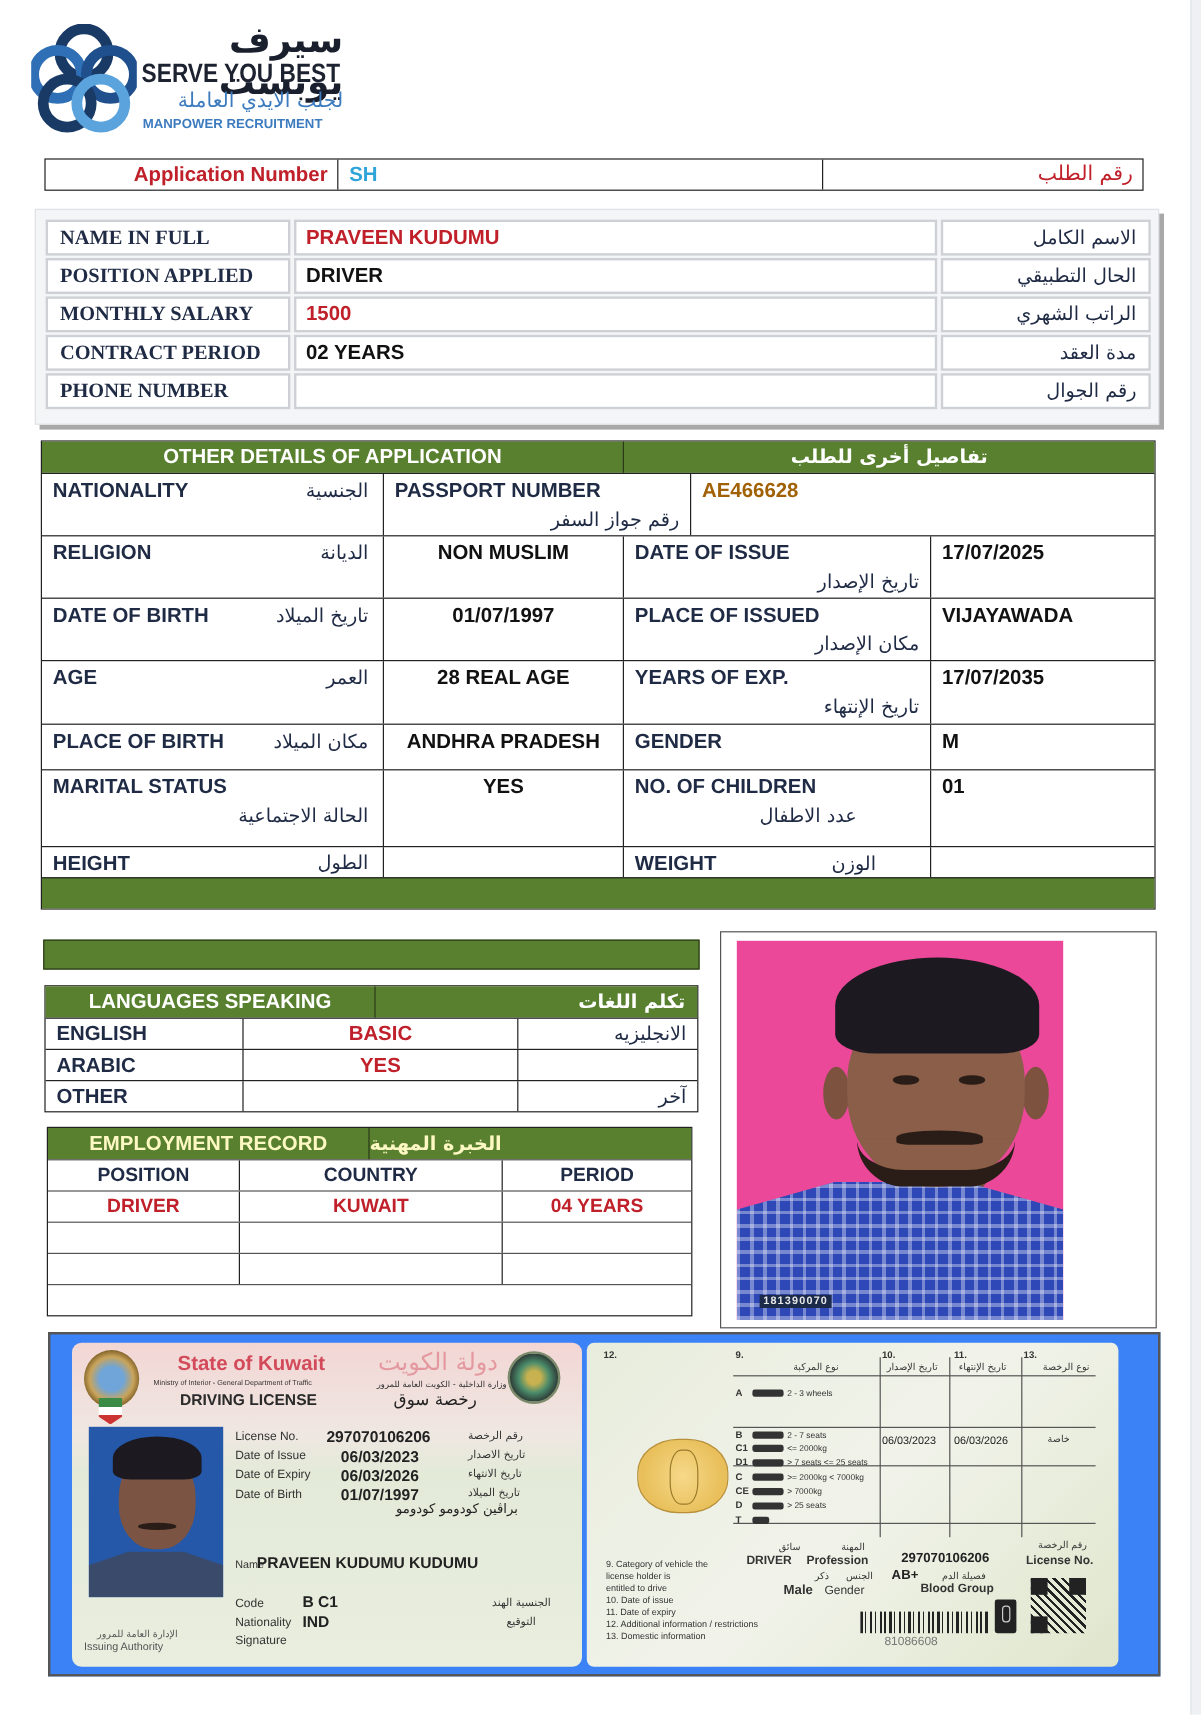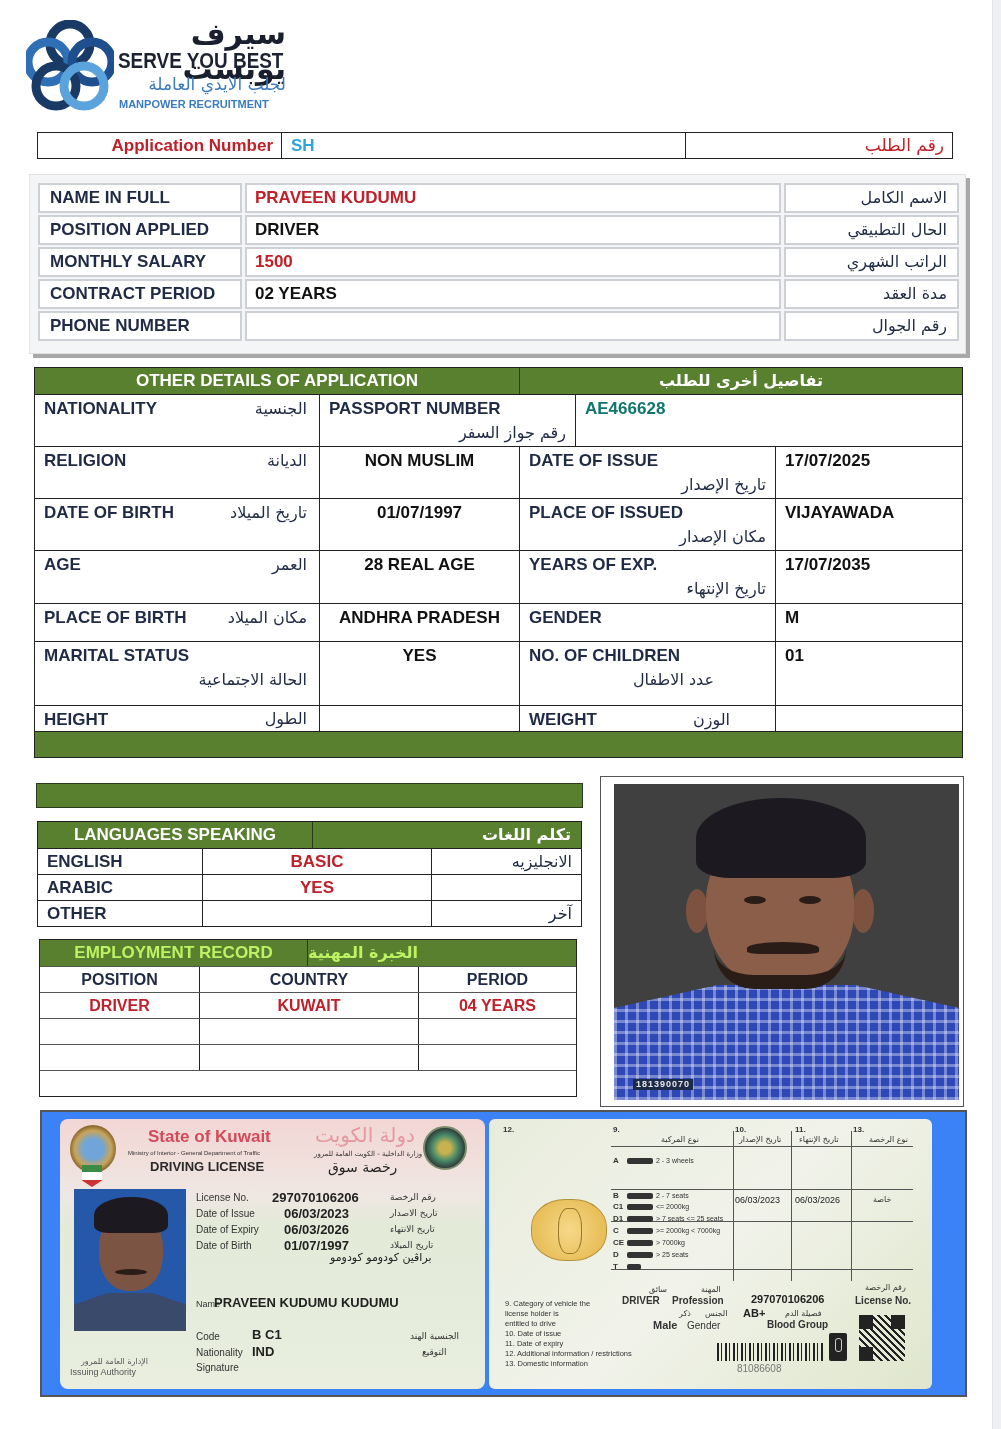--- a/index.html
+++ b/index.html
@@ -26,7 +26,7 @@
   .personal { left: 29px; top: 174px; width: 937px; height: 180px; background: #f4f5f7; border: 1px solid #e0e2e6; box-shadow: 4px 4px 0 #a8a8a8; padding: 8px 6px 0 8px; }
   .prow { display: flex; height: 31px; margin-bottom: 1px; }
   .pcell { background: #fff; border: 2px solid #cdd0d5; height: 30px; line-height: 26px; font-size: 17px; font-weight: bold; }
-  .pl { width: 204px; padding-left: 10px; color: #1f2a44; margin-right: 3px; }
+  .pl { width: 204px; padding-left: 10px; color: #1f2a44; margin-right: 3px; font-family: Liberation Serif, serif; }
   .pv { width: 536px; padding-left: 8px; margin-right: 3px; color: #111; }
   .pv.red { color: #c0202a; }
   .pa { flex: 1; text-align: right; padding-right: 10px; direction: rtl; color: #1f2a44; font-weight: normal; font-family: "DejaVu Sans", sans-serif; font-size: 16px; }

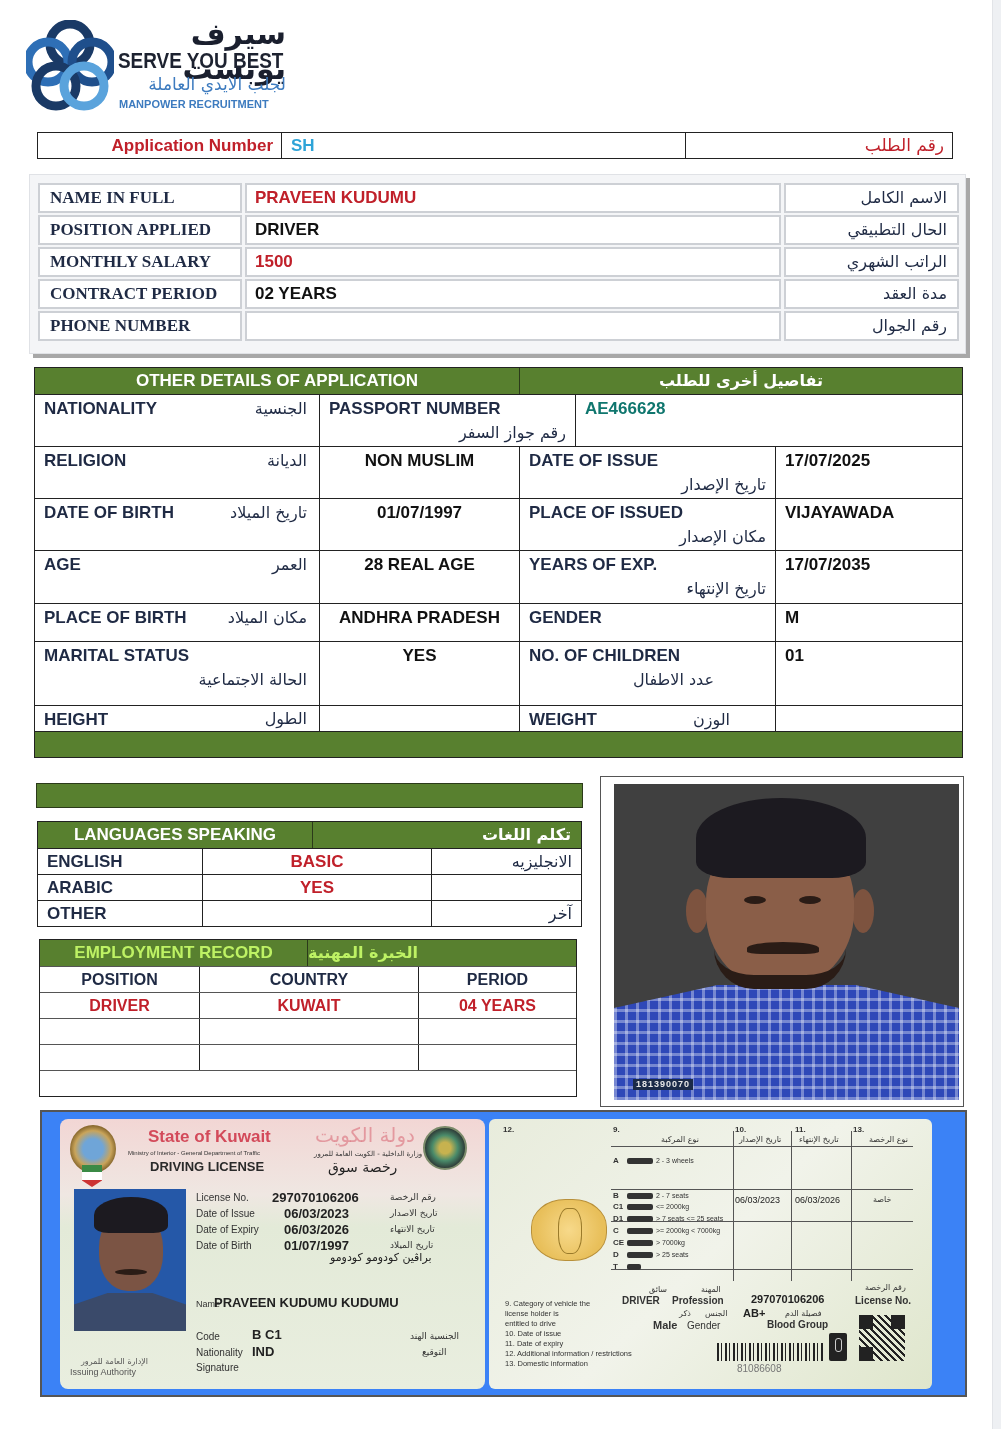--- a/index.html
+++ b/index.html
@@ -46,7 +46,7 @@
   .orow .lab2 .ar { display: block; text-align: right; direction: rtl; font-weight: normal; font-family: "DejaVu Sans", sans-serif; font-size: 16px; margin-top: 4px; }
   .orow .lab2 .ar.inline { position: absolute; right: 45px; top: 4px; margin-top: 0; }
   .orow .val2 { flex: 1; padding: 4px 9px; color: #111; }
-  .orow .val2.red { color: #0f766e; }
+  .orow .val2.red { color: #a16207; }
   .ofoot { height: 26px; background: #58802f; border-top: 1px solid #222; }
 
   

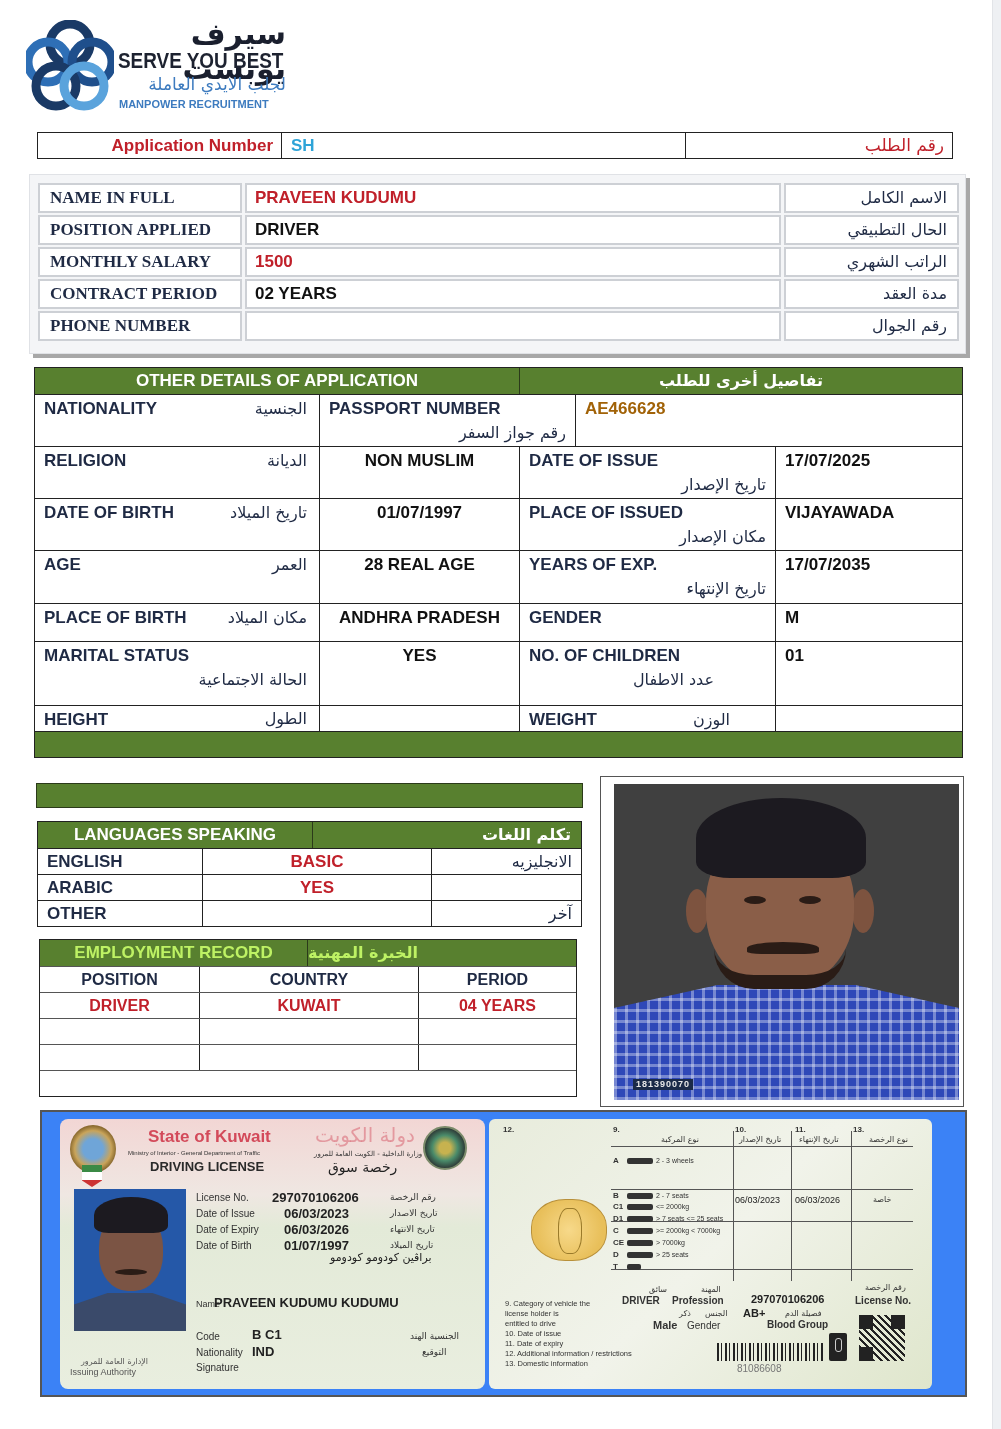--- a/index.html
+++ b/index.html
@@ -63,7 +63,7 @@
   .lrow .c { flex: 1; text-align: right; padding-right: 9px; direction: rtl; font-weight: normal; font-family: "DejaVu Sans", sans-serif; font-size: 16px; color: #1f2a44; }
 
   .emp { left: 39px; top: 939px; width: 538px; border: 1px solid #222; }
-  .ehead { display: flex; height: 26px; background: #58802f; color: #bef264; font-weight: bold; font-size: 17px; line-height: 26px; }
+  .ehead { display: flex; height: 26px; background: #58802f; color: #fef9c3; font-weight: bold; font-size: 17px; line-height: 26px; }
   .ehead .e1 { width: 268px; text-align: center; border-right: 1px solid #2b3a1a; }
   .ehead .e2 { flex: 1; text-align: left; padding-right: 9px; direction: rtl; font-family: "DejaVu Sans", sans-serif; font-size: 16px; }
   .erow { display: flex; height: 26px; border-top: 1px solid #555; font-weight: bold; font-size: 16px; line-height: 25px; }

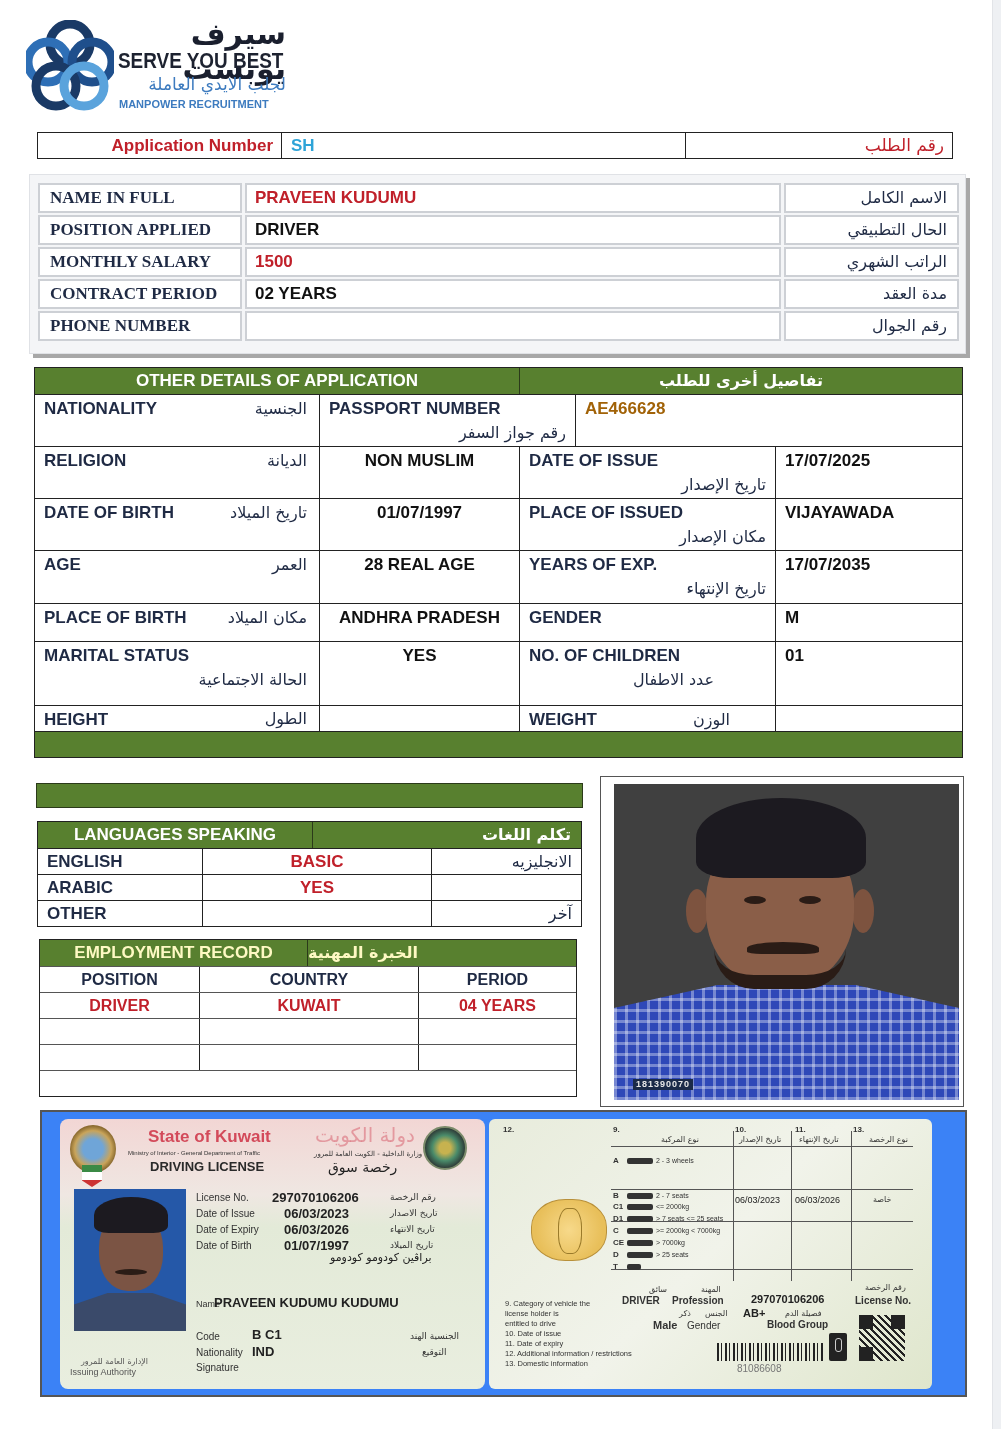--- a/index.html
+++ b/index.html
@@ -77,7 +77,7 @@
 
   
   .photo-frame { left: 600px; top: 776px; width: 364px; height: 331px; border: 1px solid #555; background: #fff; }
-  .photo { position: absolute; left: 13px; top: 7px; width: 345px; height: 316px; background: #404040; overflow: hidden; }
+  .photo { position: absolute; left: 13px; top: 7px; width: 272px; height: 316px; background: #ec4899; overflow: hidden; }
   .photo .shirt { position: absolute; left: 0; bottom: 0; width: 100%; height: 115px;
      background-color: #2f48b8;
      background-image: repeating-linear-gradient(90deg, rgba(255,255,255,0.35) 0 3px, transparent 3px 11px),

